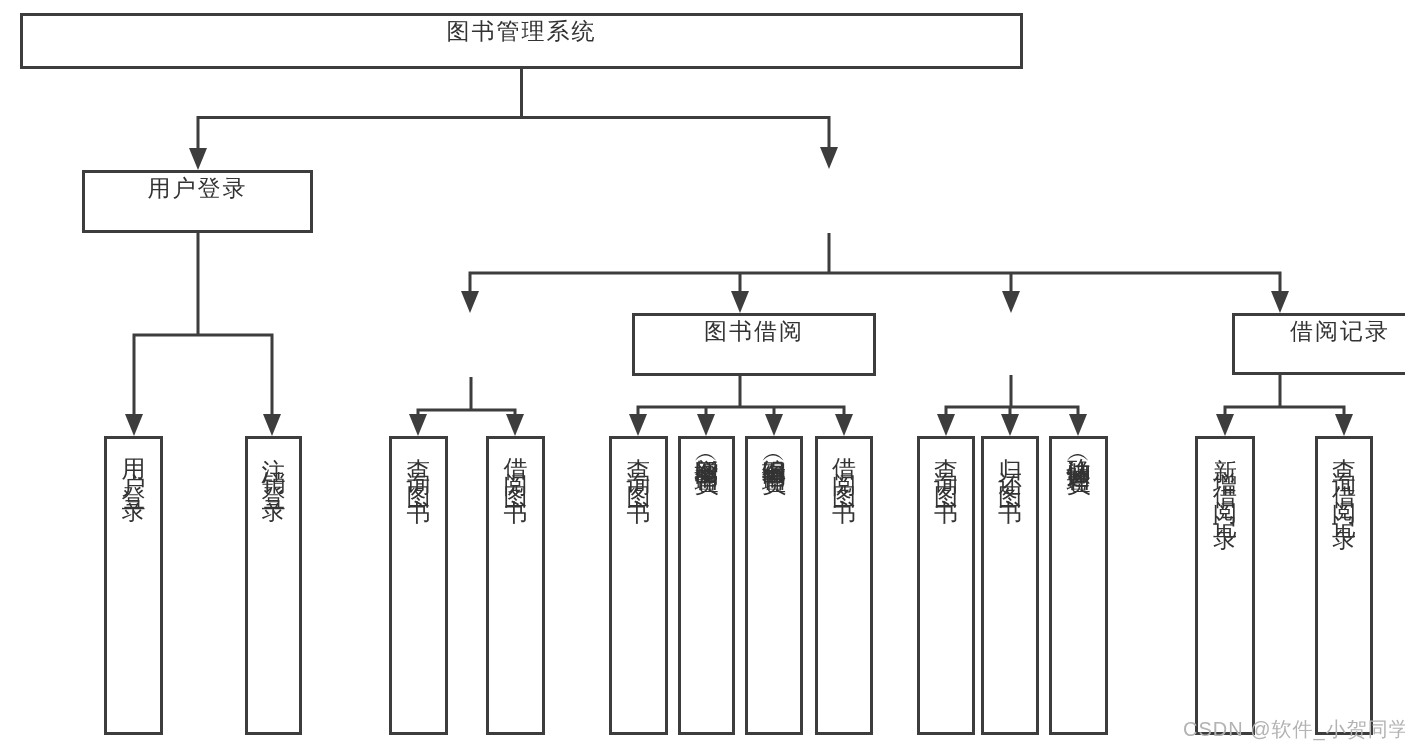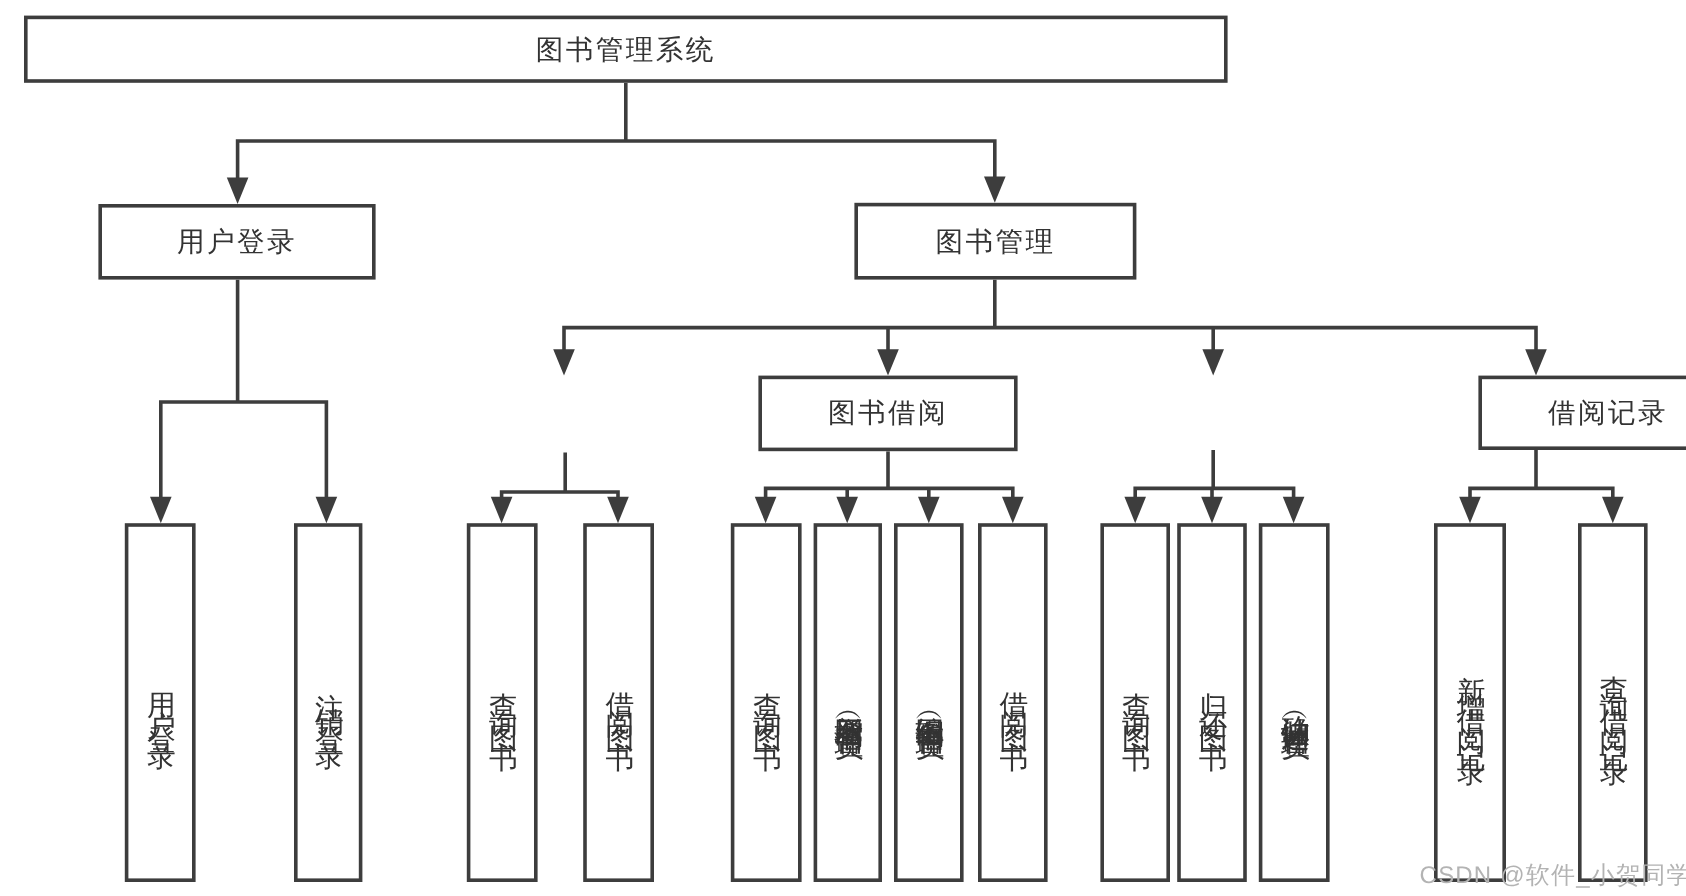--- a/index.html
+++ b/index.html
@@ -24,7 +24,7 @@
     border: 3px solid var(--line, #3d3d3d);
     background: #ffffff;
     display: flex;
-    align-items: center;
+    align-items: flex-start;
     justify-content: center;
     z-index: 2;
   }

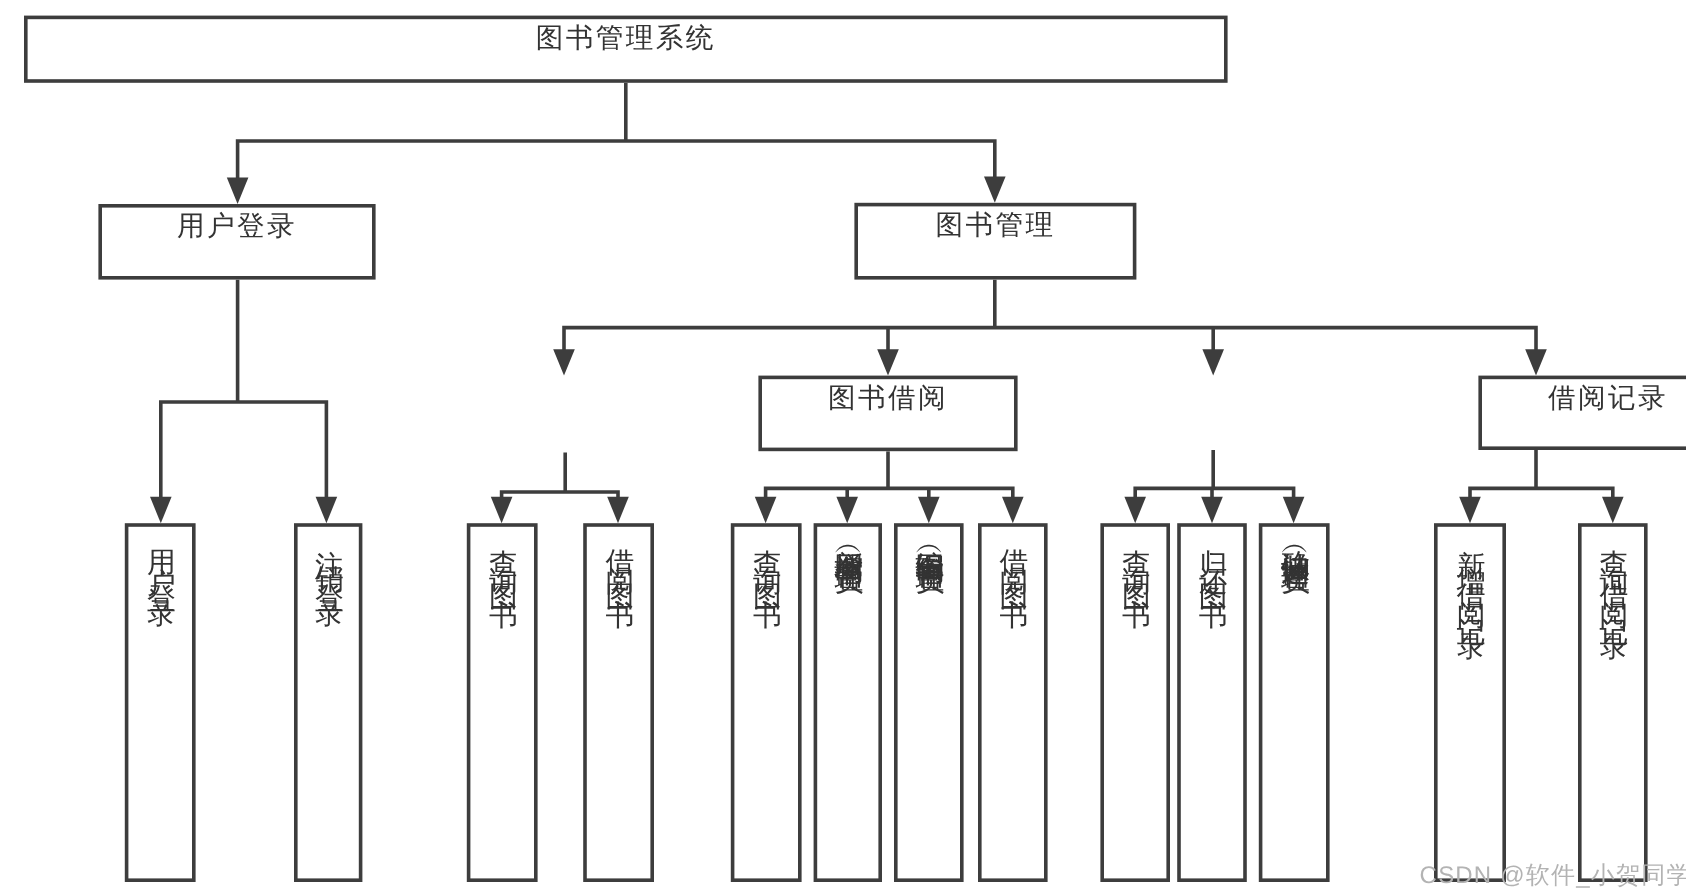--- a/index.html
+++ b/index.html
@@ -103,9 +103,6 @@
   <div class="node" style="left:82px;top:170px;width:231px;height:63px">
     <span class="hlabel">用户登录</span>
   </div>
-  <div class="node" style="left:712px;top:169px;width:235px;height:64px">
-    <span class="hlabel">图书管理</span>
-  </div>
 
   <div class="node" style="left:632px;top:313px;width:216px;height:63px">
     <span class="hlabel">图书借阅</span>

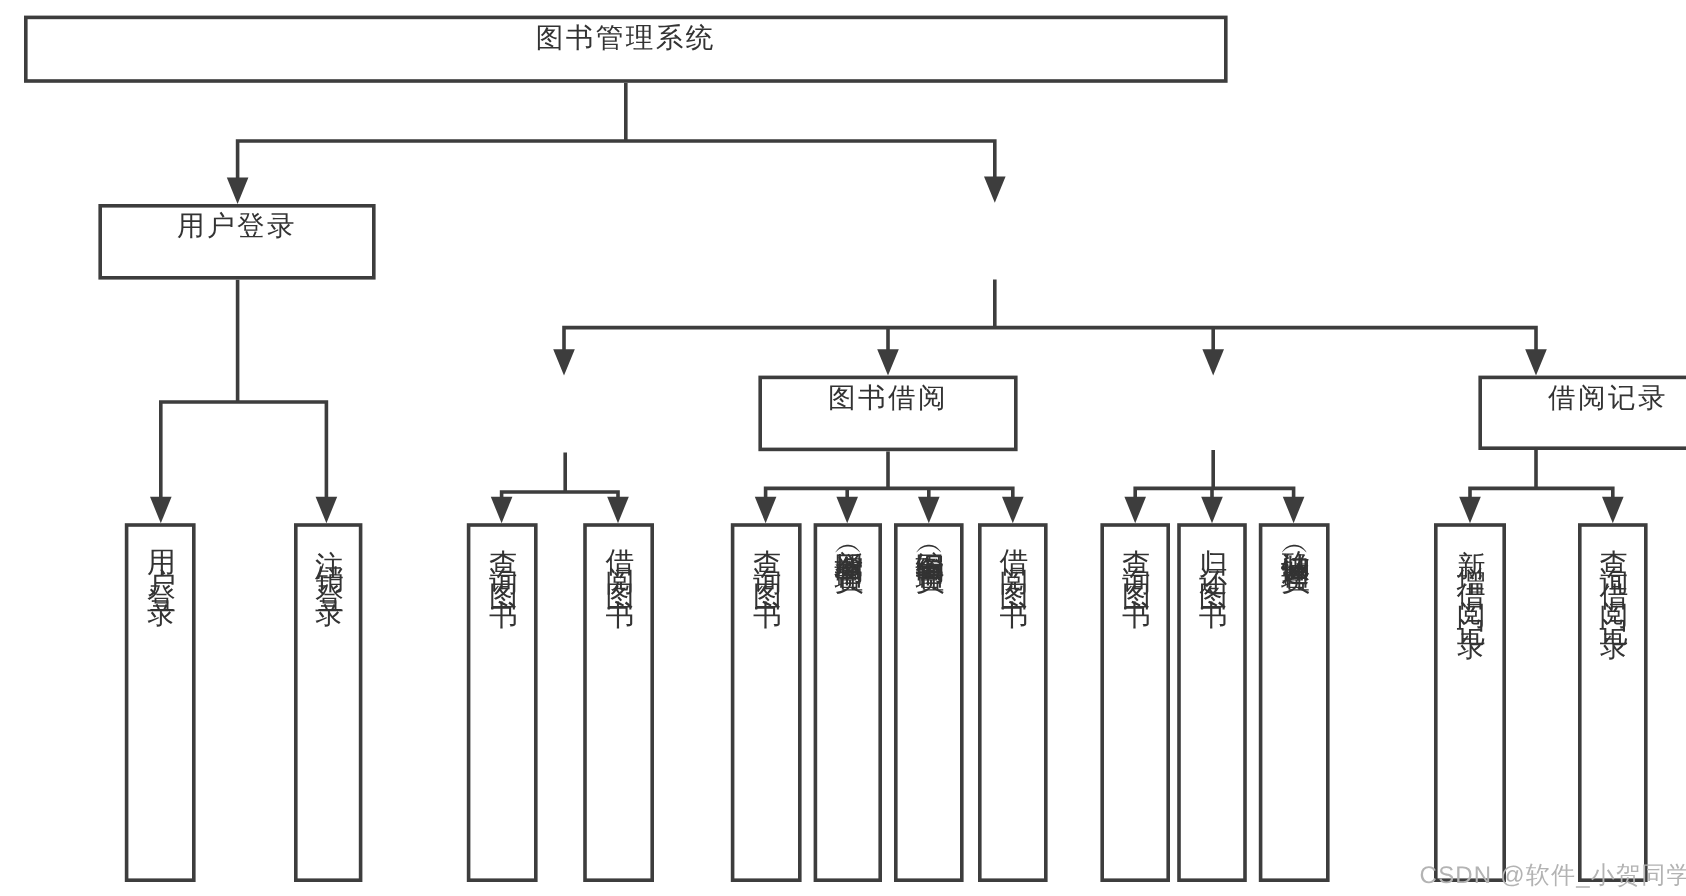--- a/index.html
+++ b/index.html
@@ -104,7 +104,7 @@
     <span class="hlabel">用户登录</span>
   </div>
 
-  <div class="node" style="left:632px;top:313px;width:216px;height:63px">
+  <div class="node" style="left:632px;top:313px;width:244px;height:63px">
     <span class="hlabel">图书借阅</span>
   </div>
   <div class="node" style="left:1232px;top:313px;width:216px;height:62px">

